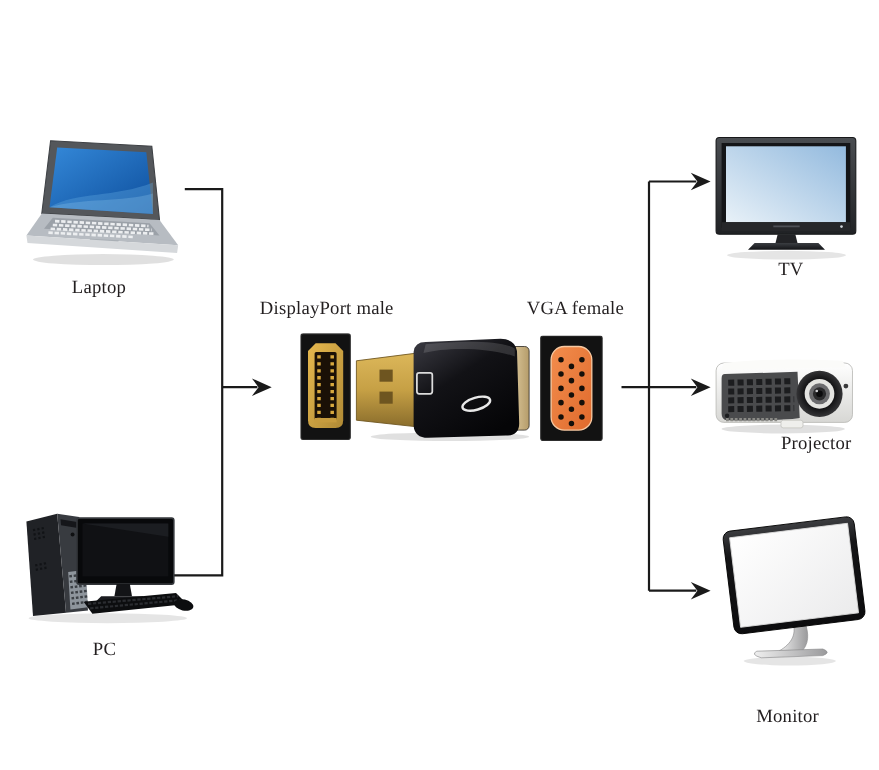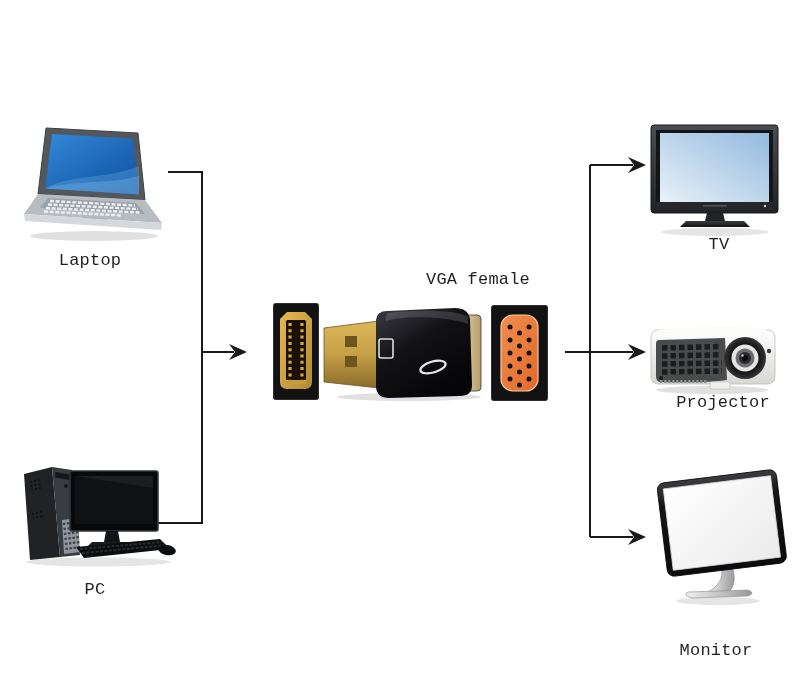--- a/index.html
+++ b/index.html
@@ -5,7 +5,7 @@
   html,body{margin:0;padding:0;background:#fff;}
   .canvas{
     position:relative;width:799px;height:700px;background:#ffffff;overflow:hidden;
-    font-family:Liberation Mono, monospace;
+    font-family:Liberation Serif, serif;
   }
   .abs{position:absolute;}
   .label{

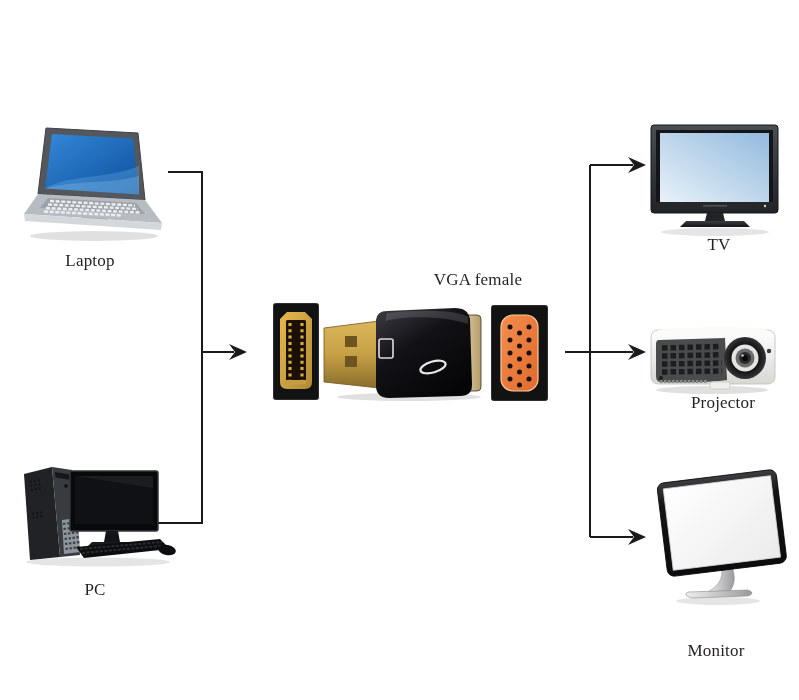--- a/index.html
+++ b/index.html
@@ -112,6 +112,7 @@
     <line x1="29" y1="20" x2="29" y2="78" stroke="#d8a93f" stroke-width="3.2" stroke-dasharray="3 3.3"></line>
     <rect x="13" y="77" width="20" height="4" fill="#c79c3e"></rect>
   </svg>
+  <div class="label" style="left:297px;top:271px;">DisplayPort male</div>
 
   <svg class="abs" style="left:321px;top:303px;" width="165" height="99" viewBox="0 0 165 99">
     <defs>

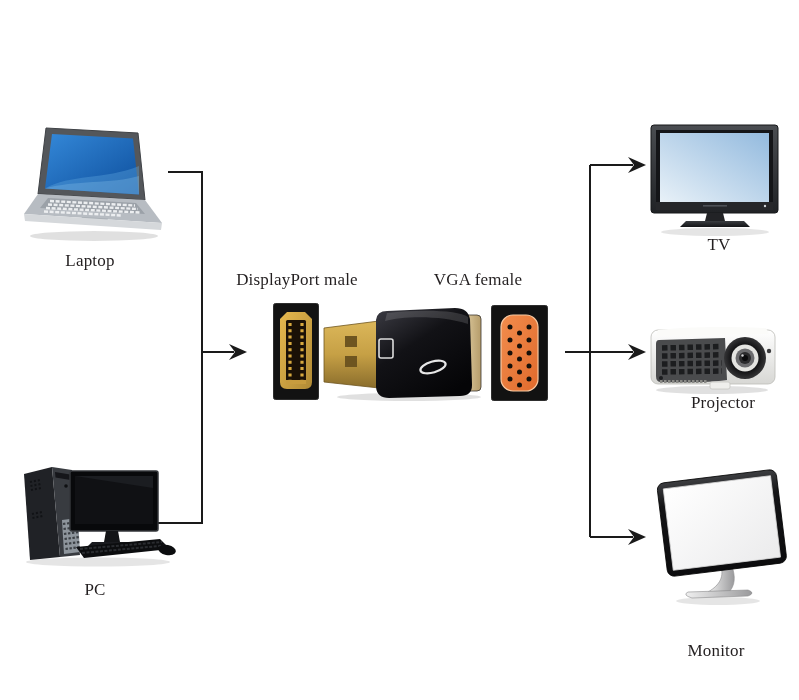--- a/index.html
+++ b/index.html
@@ -157,7 +157,7 @@
       <line x1="38" y1="22" x2="38" y2="75"></line>
     </g>
   </svg>
-  <div class="label" style="left:478px;top:271px;">VGA female</div>
+  <div class="label" style="left:523px;top:271px;">VGA female</div>
 
   <svg class="abs" style="left:648px;top:124px;" width="136" height="116" viewBox="0 0 136 116">
     <defs>

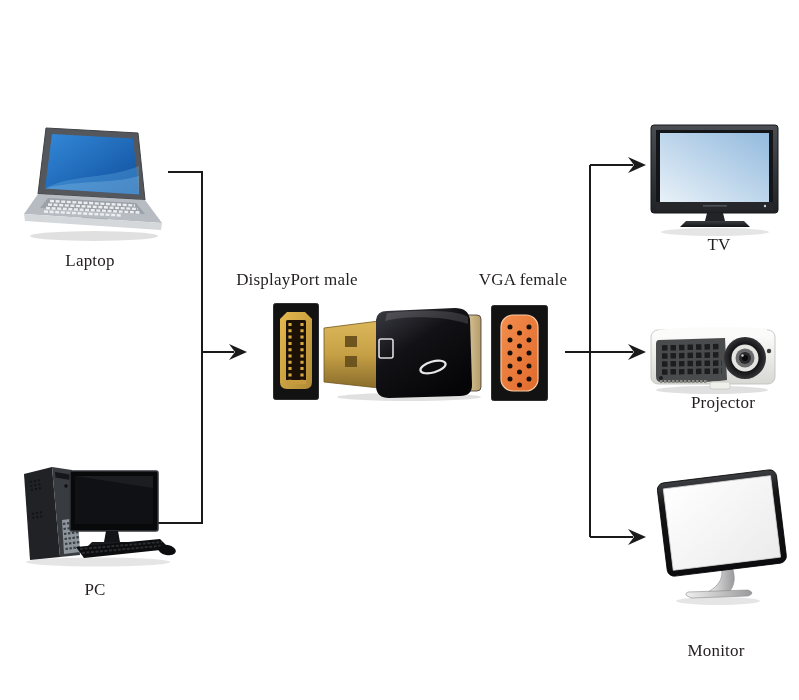--- a/index.html
+++ b/index.html
@@ -218,7 +218,7 @@
     <line x1="12" y1="61.5" x2="60" y2="61.5" stroke="#8a8a86" stroke-width="3" stroke-dasharray="2.5 1.5"></line>
     <rect x="62" y="62" width="20" height="7" rx="2" fill="#efefec" stroke="#c6c6c2" stroke-width="0.8"></rect>
   </svg>
-  <div class="label" style="left:723px;top:394px;">Projector</div>
+  <div class="label" style="left:742px;top:394px;">Projector</div>
 
   <svg class="abs" style="left:648px;top:462px;" width="148" height="152" viewBox="0 0 148 152">
     <defs>

